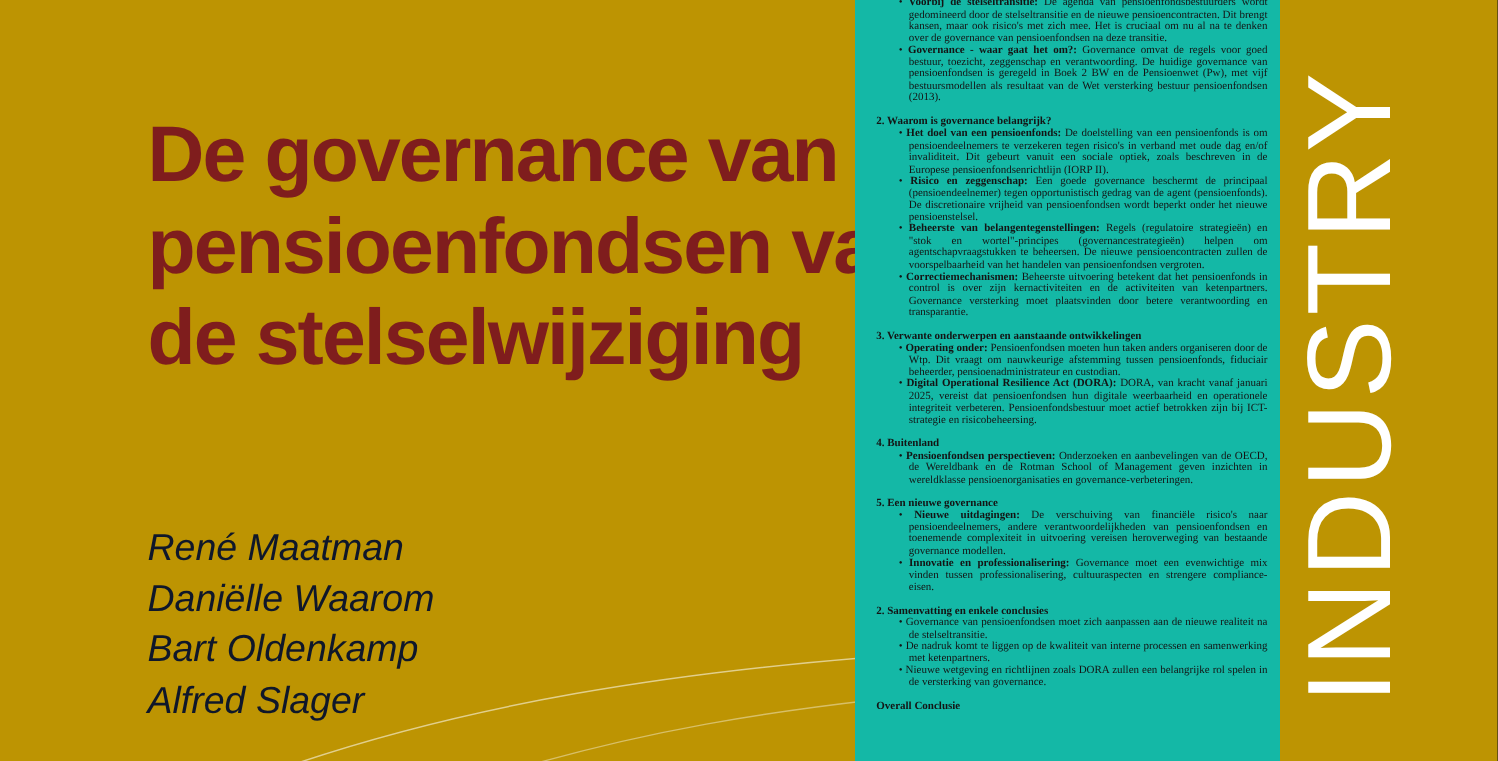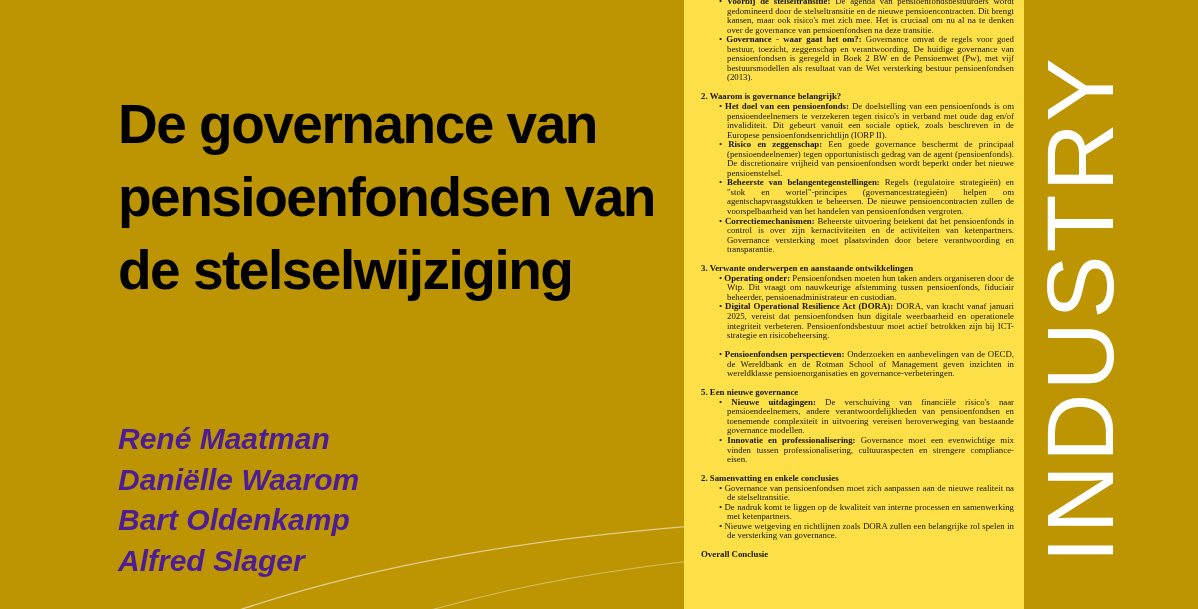--- a/index.html
+++ b/index.html
@@ -23,7 +23,7 @@
   
   .doc-panel{
     position:absolute;left:684px;top:0;width:340px;height:609px;z-index:2;
-    background:#fde047;color:#141414;box-sizing:border-box;
+    background:#14b8a6;color:#141414;box-sizing:border-box;
     padding:0 10px 0 17px;overflow:hidden;
     font-family:"Liberation Serif",serif;font-size:8.8px;line-height:9.55px;
   }

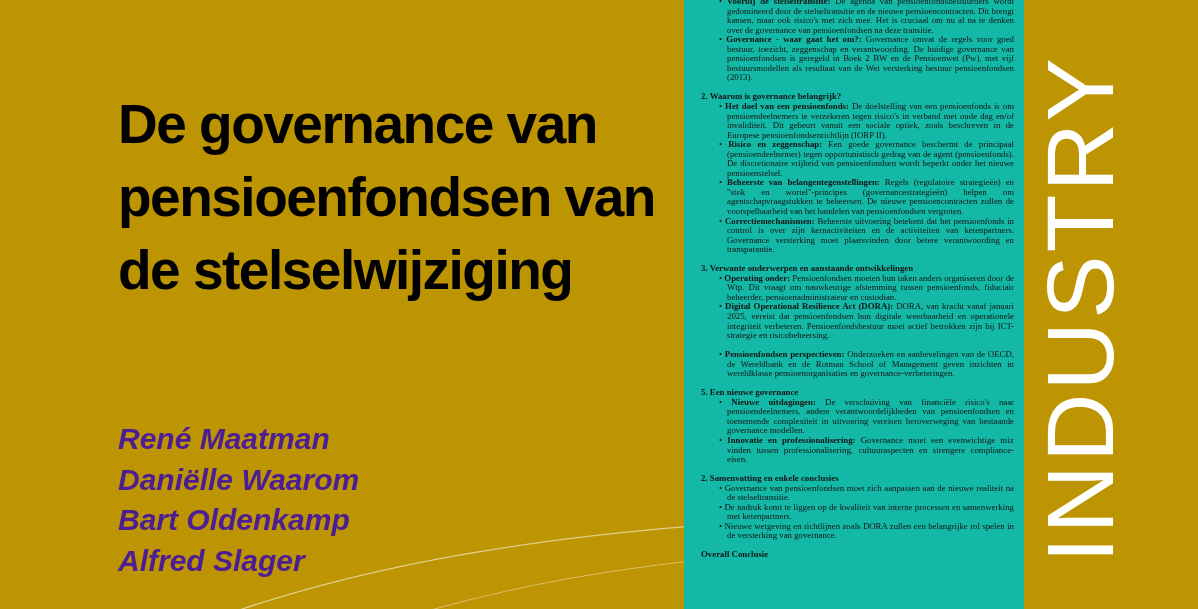--- a/index.html
+++ b/index.html
@@ -10,7 +10,7 @@
   
   .title{
     position:absolute;left:118px;top:88px;z-index:1;margin:0;
-    color:#000000;font-weight:bold;font-size:55px;line-height:73px;
+    color:#7f1d1d;font-weight:bold;font-size:63px;line-height:73px;
     letter-spacing:-1.5px;white-space:nowrap;
   }
   .title .tline{display:block;}

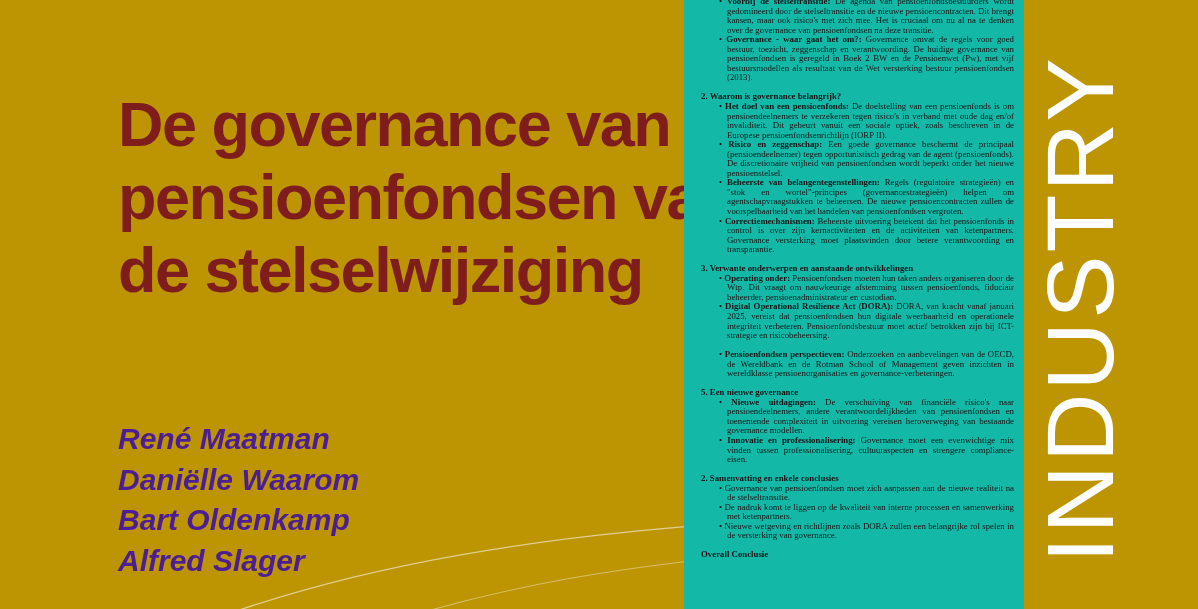--- a/index.html
+++ b/index.html
@@ -85,6 +85,7 @@
             <div class="bullet"><span>• </span><b>Digital Operational Resilience Act (DORA): </b>DORA, van kracht vanaf januari 2025, vereist dat pensioenfondsen hun digitale weerbaarheid en operationele integriteit verbeteren. Pensioenfondsbestuur moet actief betrokken zijn bij ICT-strategie en risicobeheersing.</div>
           </div>
           <div class="doc-section">
+            <div class="sec-heading">4. Buitenland</div>
             <div class="bullet"><span>• </span><b>Pensioenfondsen perspectieven: </b>Onderzoeken en aanbevelingen van de OECD, de Wereldbank en de Rotman School of Management geven inzichten in wereldklasse pensioenorganisaties en governance-verbeteringen.</div>
           </div>
           <div class="doc-section">

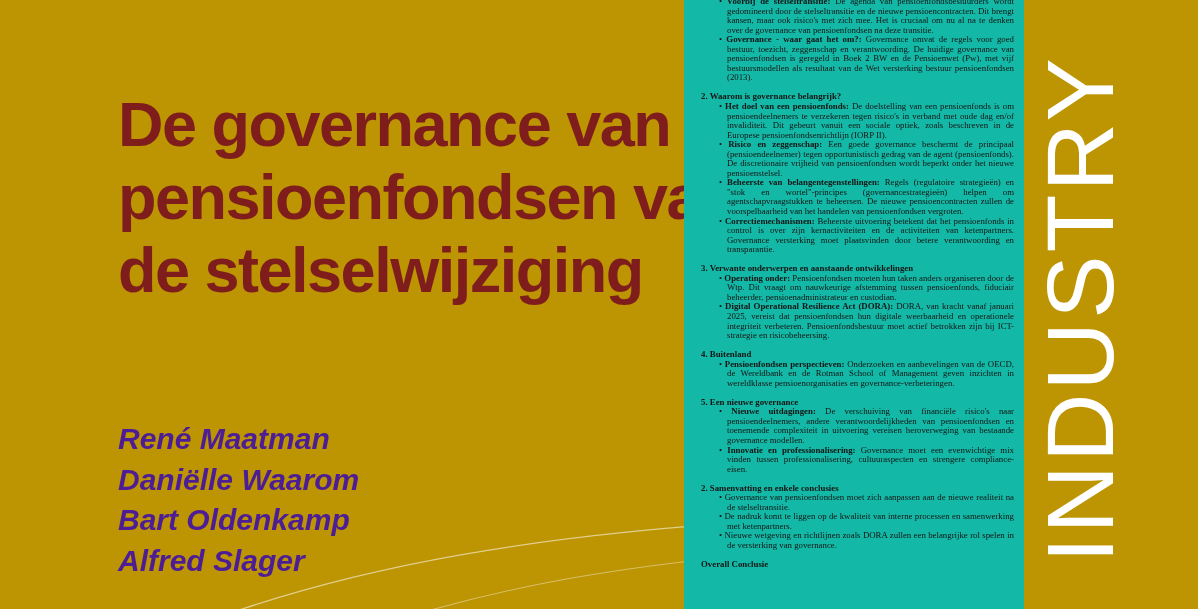--- a/index.html
+++ b/index.html
@@ -16,7 +16,7 @@
   .title .tline{display:block;}
   .authors{
     position:absolute;left:118px;top:419px;z-index:1;
-    color:#4c1d95;font-style:italic;font-weight:bold;
+    color:#0f172a;font-style:italic;font-weight:normal;
     font-size:30px;line-height:40.5px;white-space:nowrap;
   }
   .arcs{position:absolute;left:0;top:0;z-index:1;}

